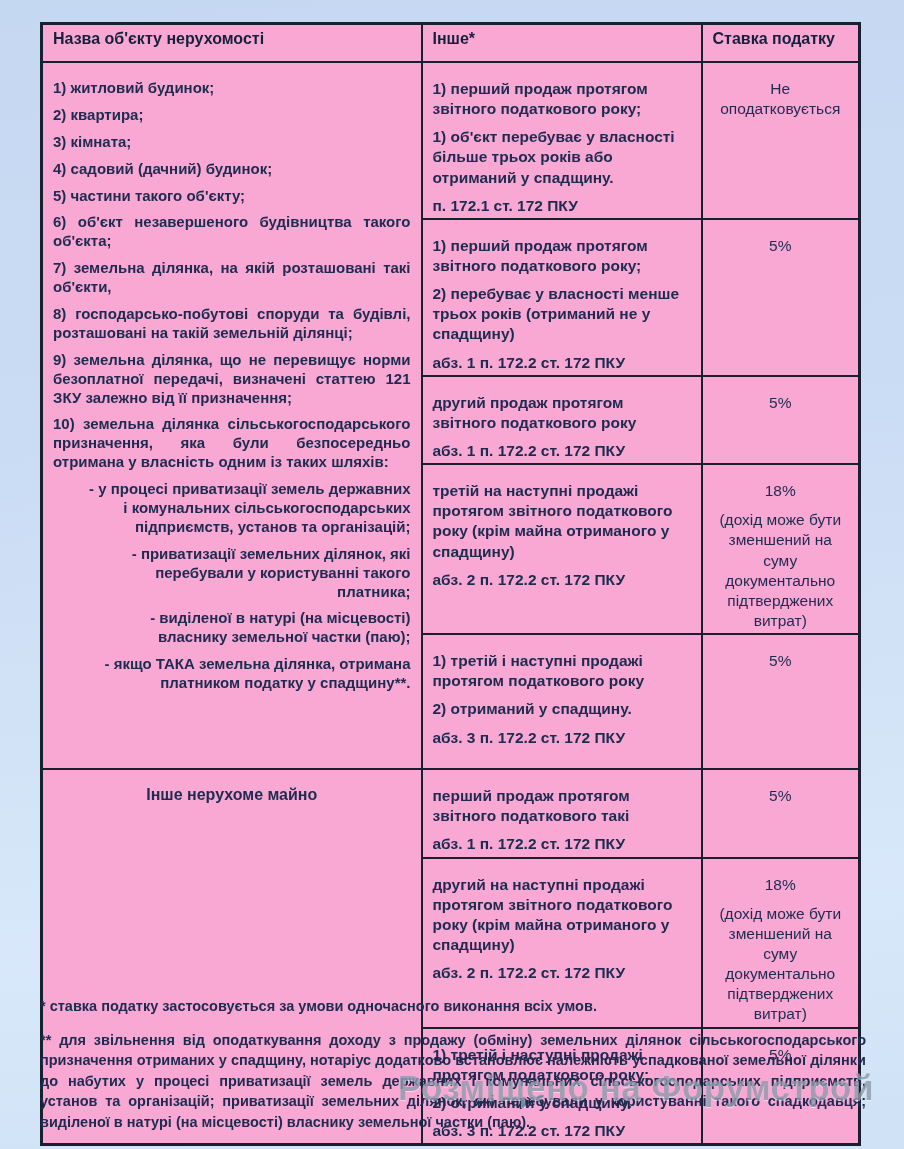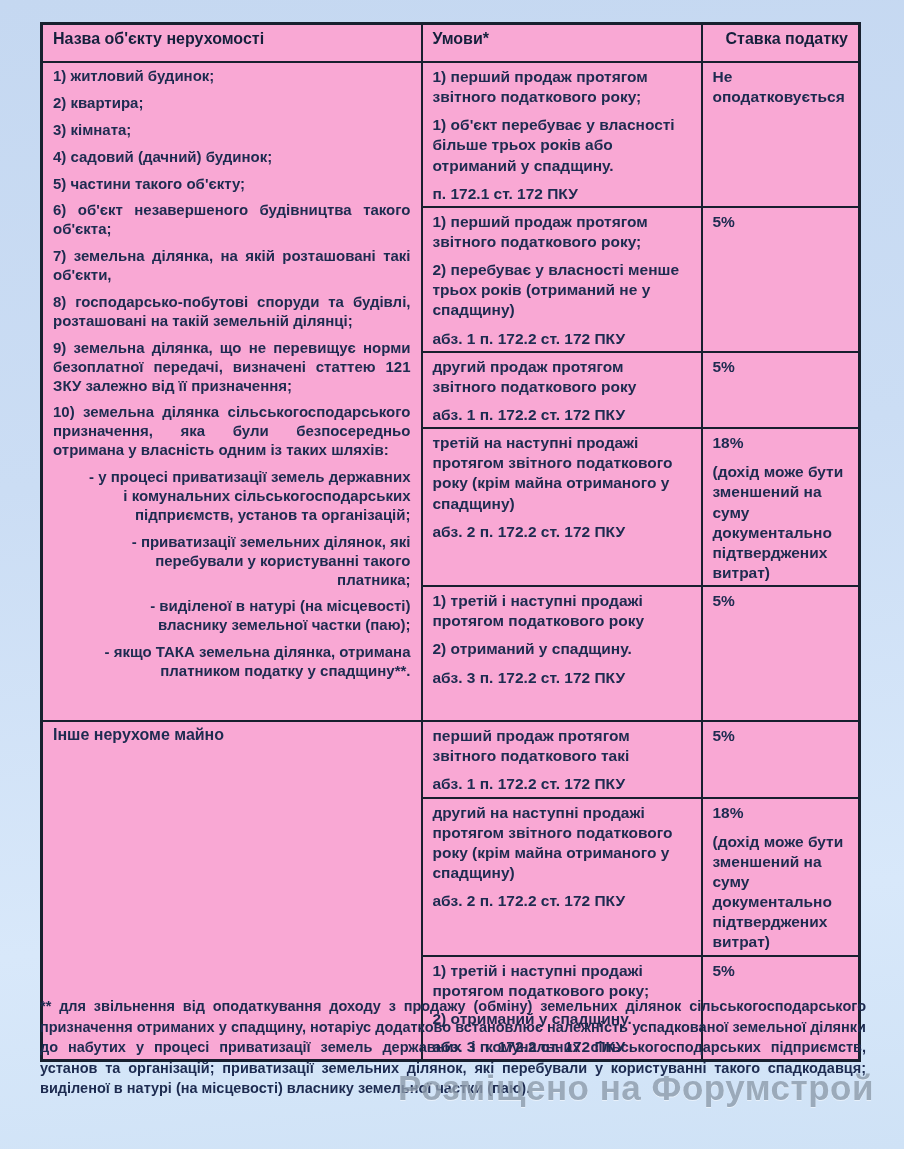--- a/index.html
+++ b/index.html
@@ -119,7 +119,7 @@
   <tbody>
       <tr class="r-hd">
     <th>Назва об'єкту нерухомості</th>
-    <th>Умови*</th>
+    <th>Інше*</th>
     <th class="rate-h">Ставка податку</th>
   </tr>
 

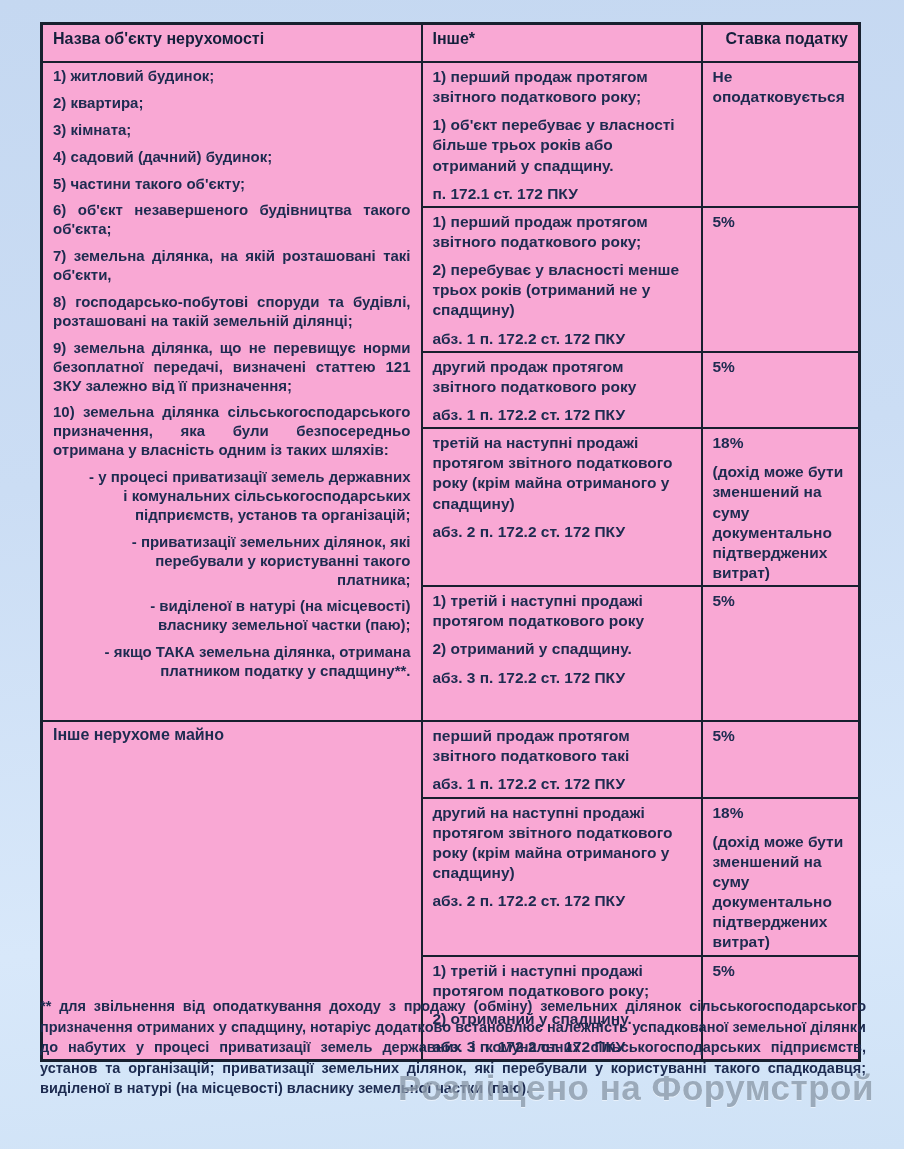--- a/index.html
+++ b/index.html
@@ -38,7 +38,7 @@
     color: #14203c;
     height: 26px;
   }
-  .tax-table th.rate-h { text-align: right; }
+  .tax-table th.rate-h { text-align: left; }
   p { margin: 0 0 7px 0; }
   .obj-cell {
     font-size: 15px;

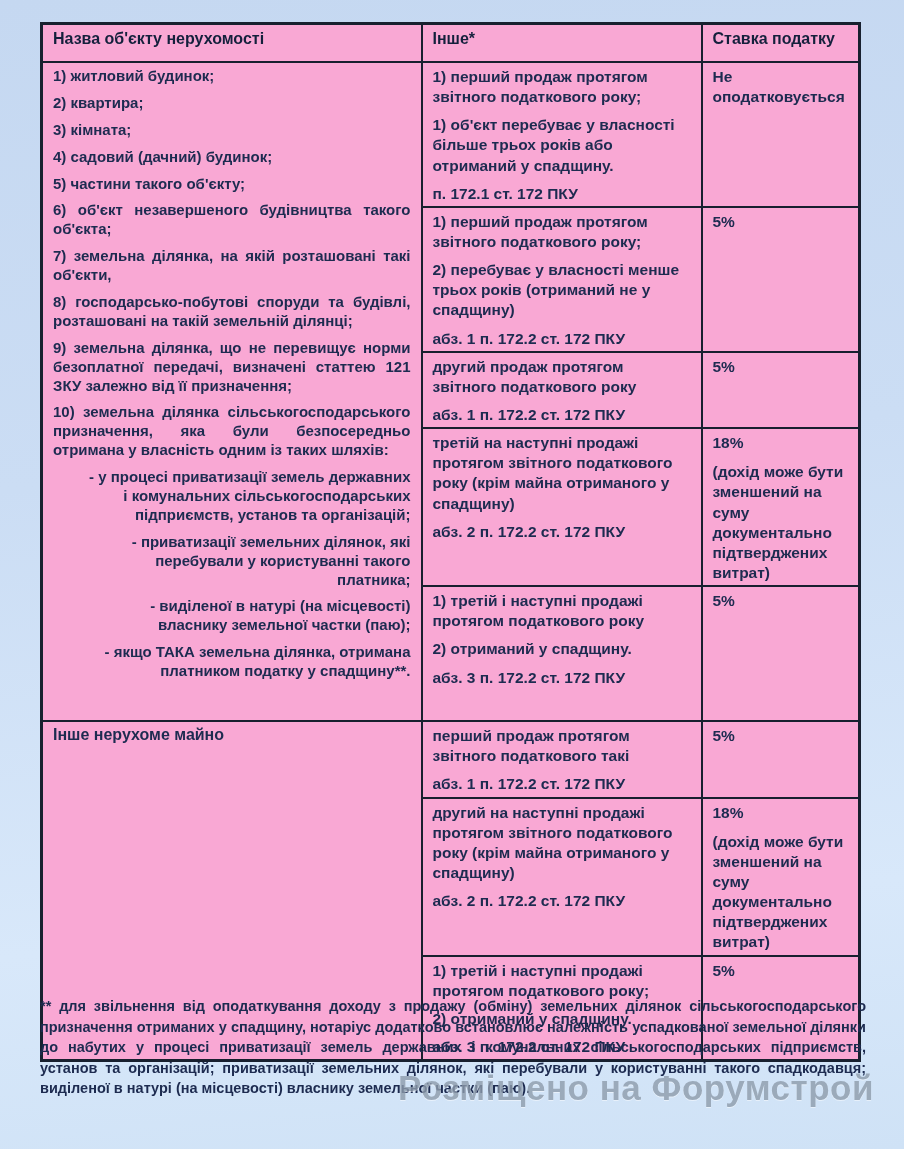--- a/index.html
+++ b/index.html
@@ -27,7 +27,7 @@
   .tax-table td, .tax-table th {
     border: 2px solid #18202f;
     vertical-align: top;
-    padding: 4px 10px 2px 10px;
+    padding: 16px 10px 2px 10px;
   }
   .tax-table { border: 3px solid #18202f; }
   .tax-table th {

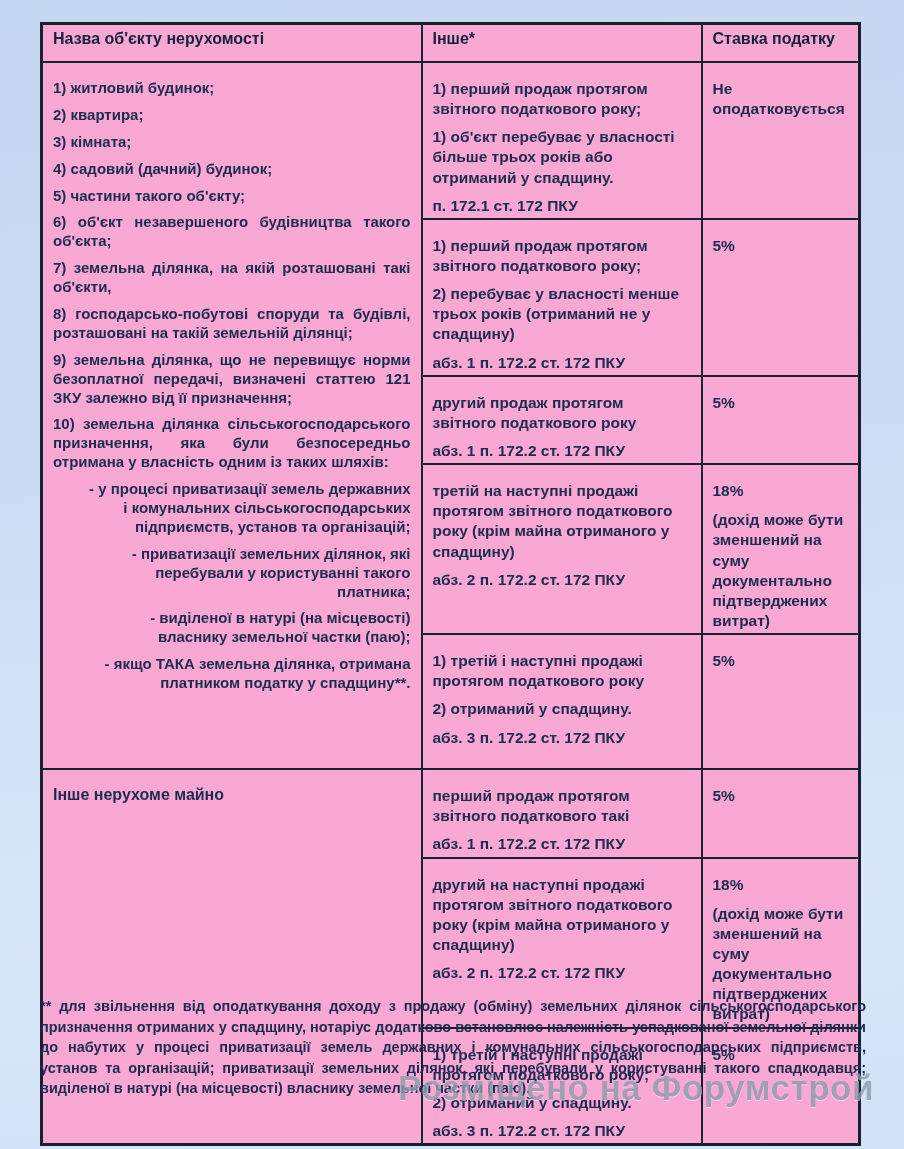--- a/index.html
+++ b/index.html
@@ -66,8 +66,9 @@
   .cond-cell p { margin-bottom: 8px; }
   .cond-cell .ref { margin-top: 2px; margin-bottom: 0; }
   .rate-cell {
+    text-align: center;
     font-size: 15.5px;
-    font-weight: 700;
+    font-weight: 400;
     line-height: 1.3;
     padding: 6px 8px;
   }

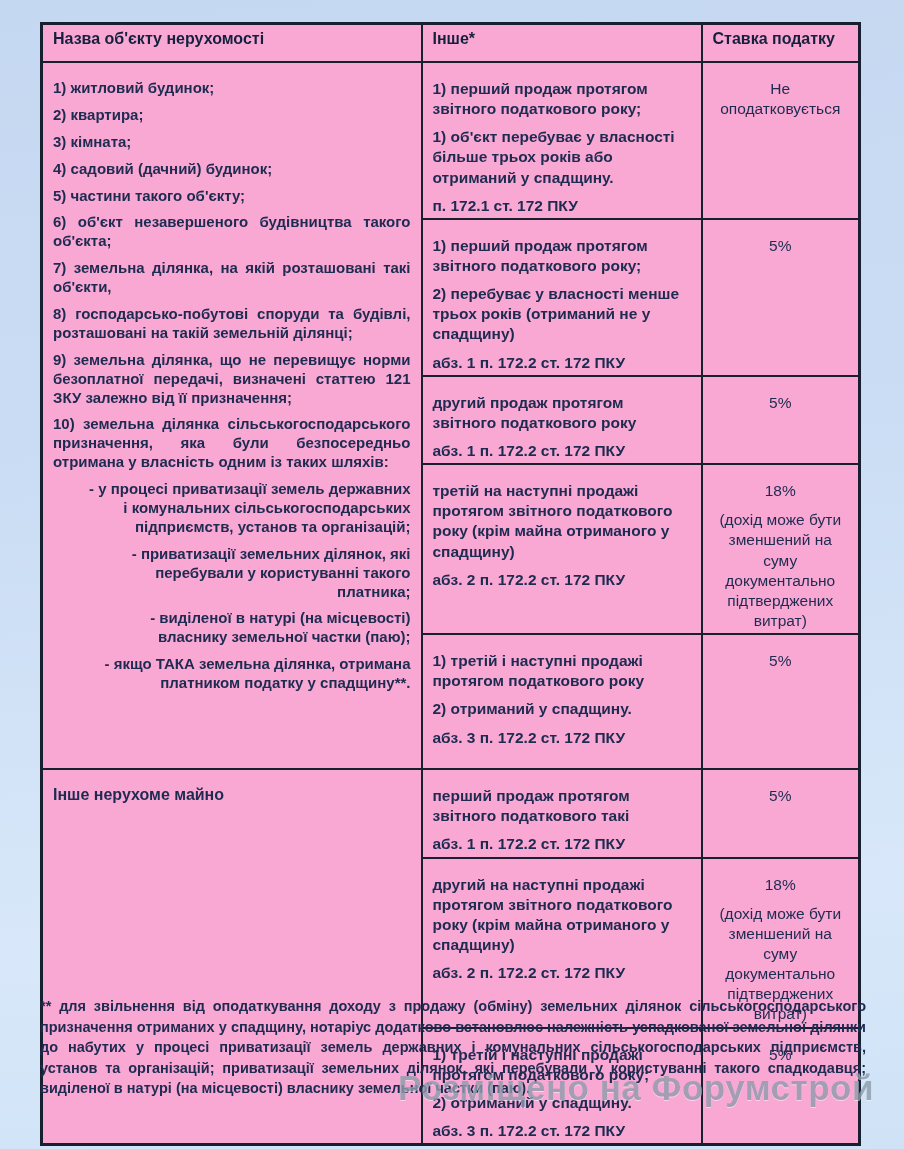--- a/index.html
+++ b/index.html
@@ -53,6 +53,7 @@
     margin-bottom: 8px;
   }
   .obj-cell-center {
+    text-align: center;
     vertical-align: middle;
     font-weight: 700;
     font-size: 16px;

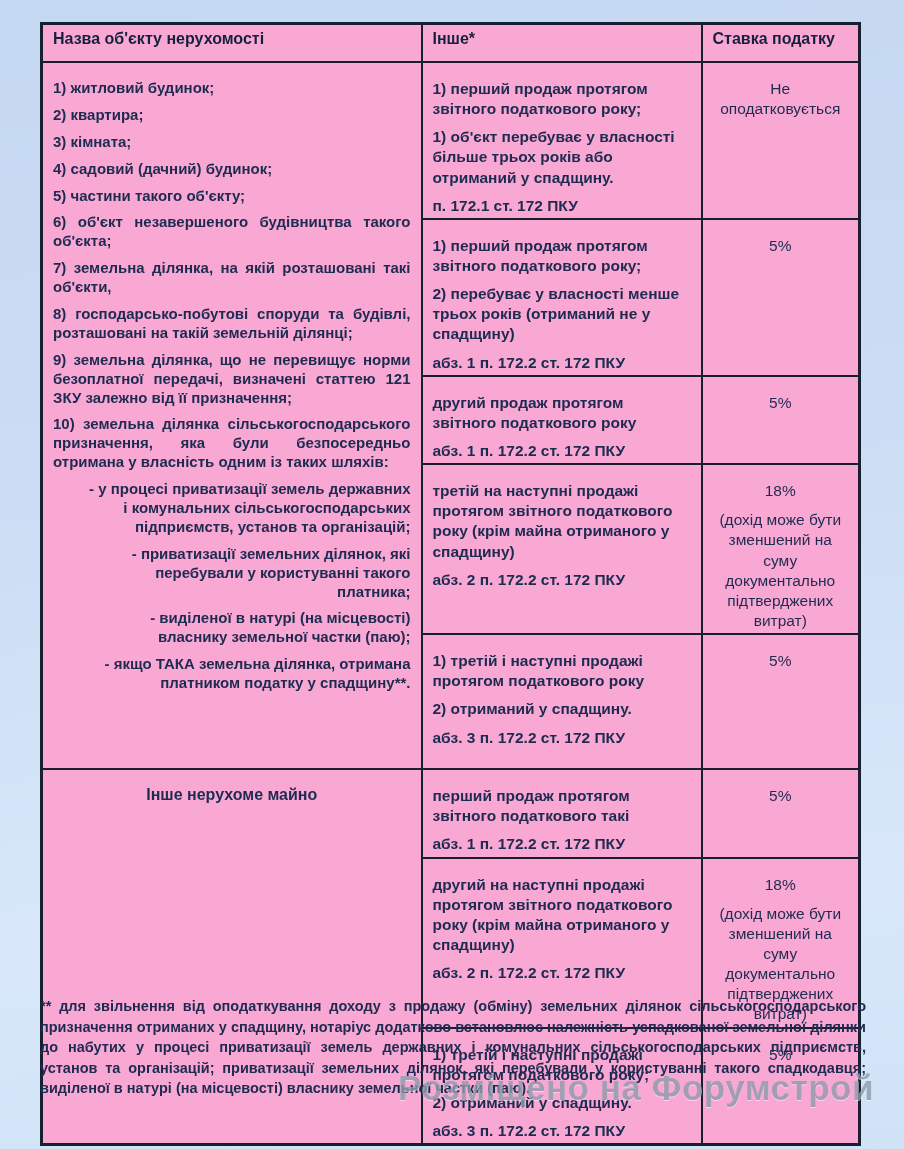--- a/index.html
+++ b/index.html
@@ -231,6 +231,7 @@
   </table>
 
 <div class="footnotes">
+  <p class="fn1">* ставка податку застосовується за умови одночасного виконання всіх умов.</p>
   <p class="fn2">** для звільнення від оподаткування доходу з продажу (обміну) земельних ділянок сільськогосподарського призначення отриманих у спадщину, нотаріус додатково встановлює належність успадкованої земельної ділянки до набутих у процесі приватизації земель державних і комунальних сільськогосподарських підприємств, установ та організацій; приватизації земельних ділянок, які перебували у користуванні такого спадкодавця; виділеної в натурі (на місцевості) власнику земельної частки (паю).</p>
 </div>
 

